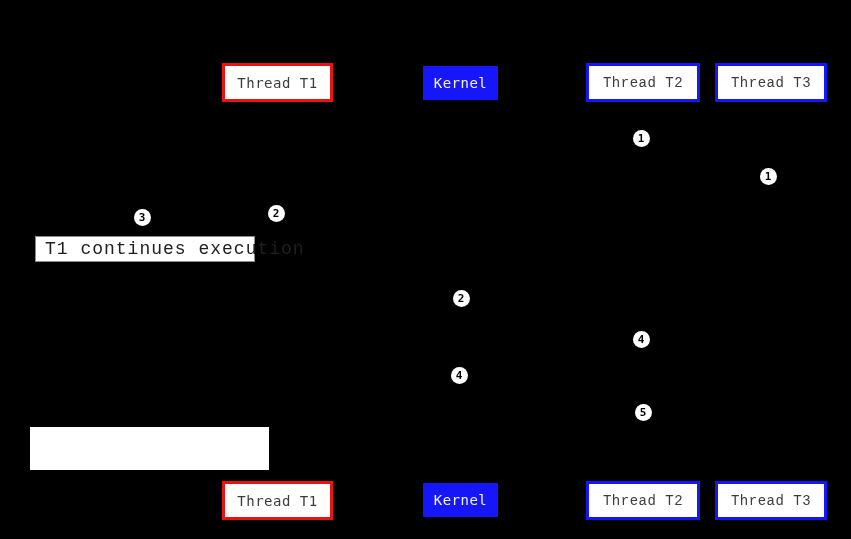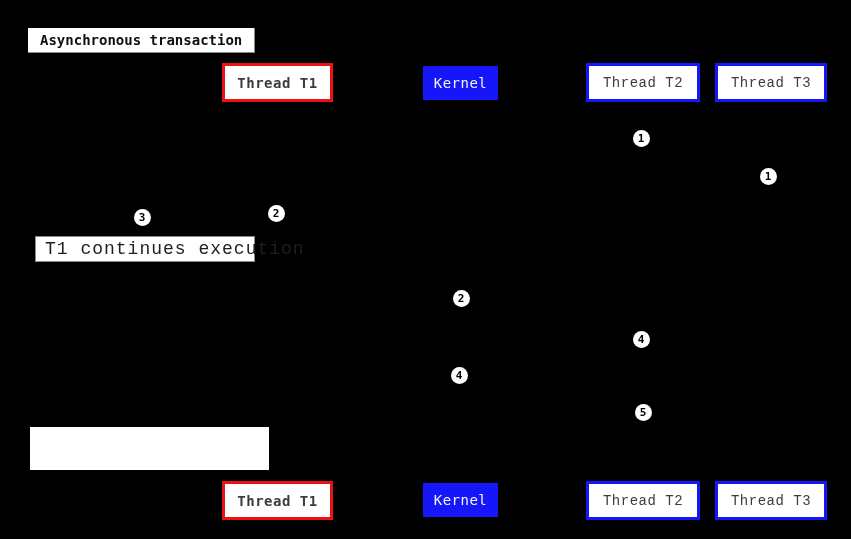--- a/index.html
+++ b/index.html
@@ -51,7 +51,6 @@
 
 <div class="stage">
 
-  <div class="title">Asynchronous transaction</div>
 
   <div class="pbox p-red" style="left:222px;top:63px;width:111px;height:39px">Thread T1</div>
   <div class="pbox p-kernel" style="left:423px;top:66px;width:75px;height:34px">Kernel</div>

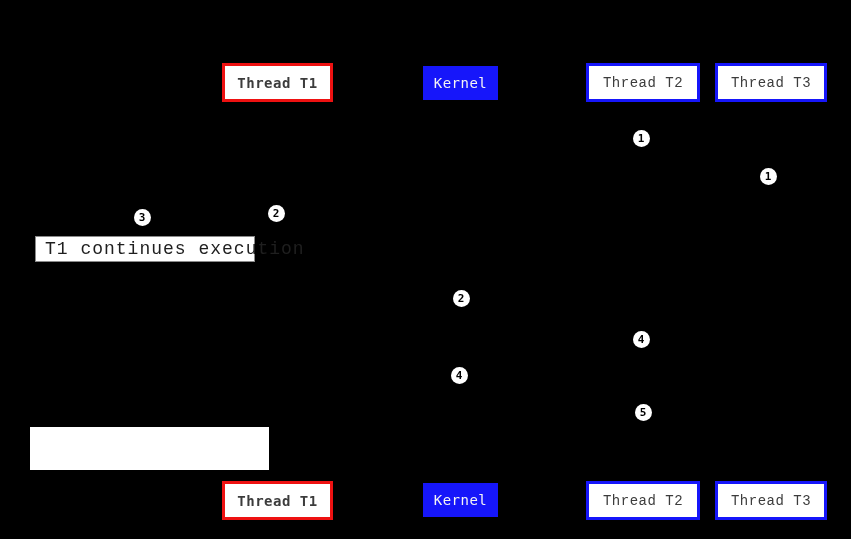--- a/index.html
+++ b/index.html
@@ -21,7 +21,7 @@
     display:flex; align-items:center; justify-content:center;
     font-size:14px; letter-spacing:0.5px; white-space:nowrap; line-height:1;
   }
-  .p-red   { background:var(--box-fill,#fff); border:3px solid var(--accent-red,#ee1111); color:var(--thread-text,#3c3c3c);font-weight:bold; }
+  .p-red   { background:var(--box-fill,#fff); border:3px solid var(--accent-red,#ee1111); color:var(--thread-text,#3c3c3c); }
   .p-blue  { background:var(--box-fill,#fff); border:3px solid var(--accent-blue,#1616fa); color:var(--thread-text,#3c3c3c);font-family:Liberation Mono, monospace; }
   .p-kernel{ background:var(--accent-blue,#1616fa); border:none; color:var(--kernel-text,#f5f5f5); }
   .note {

